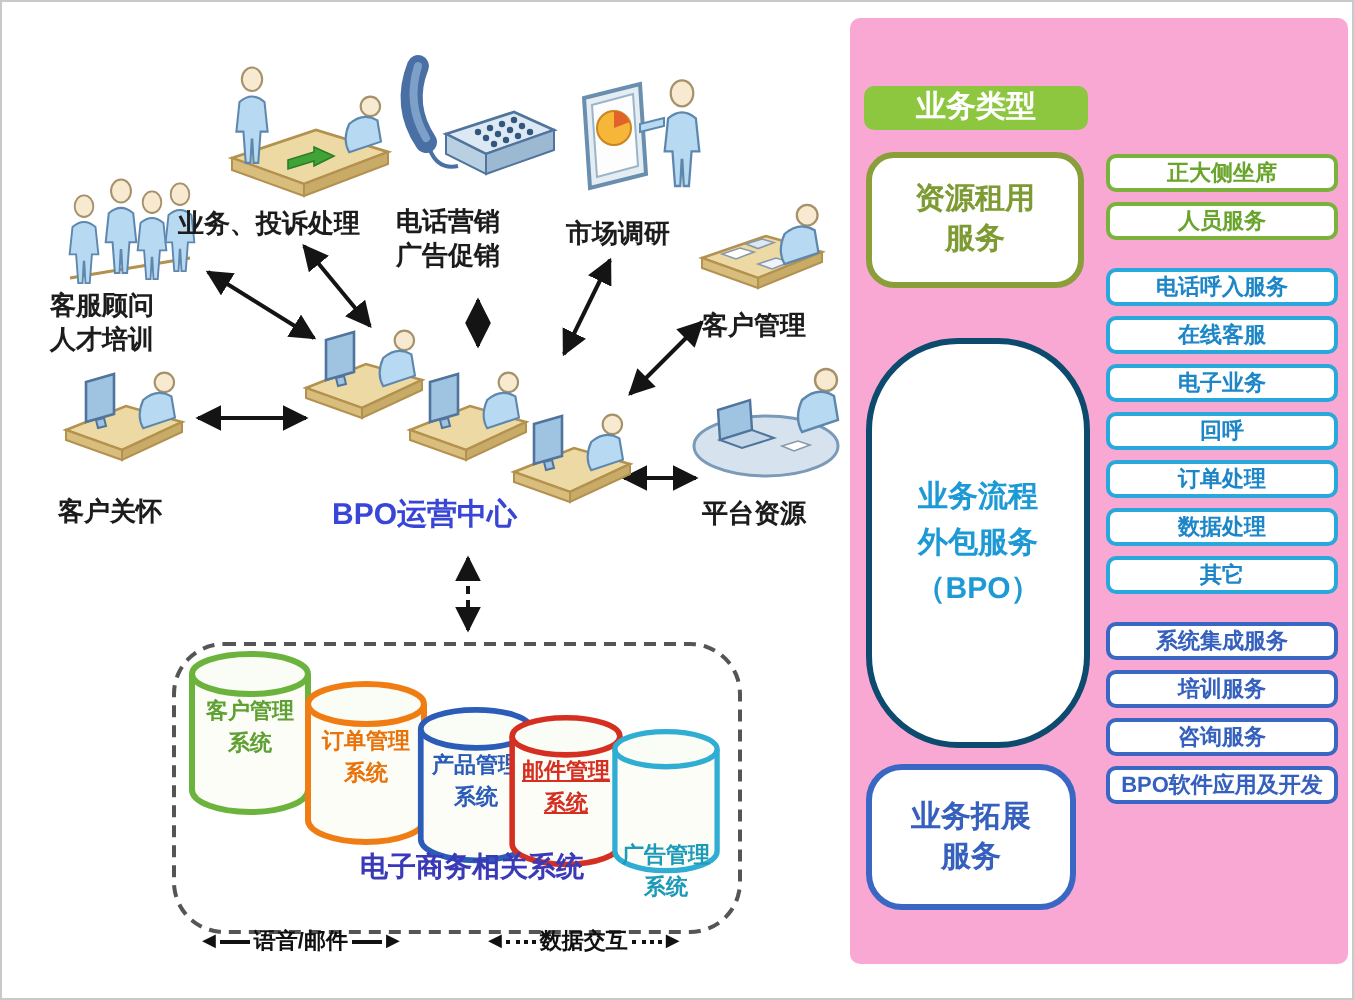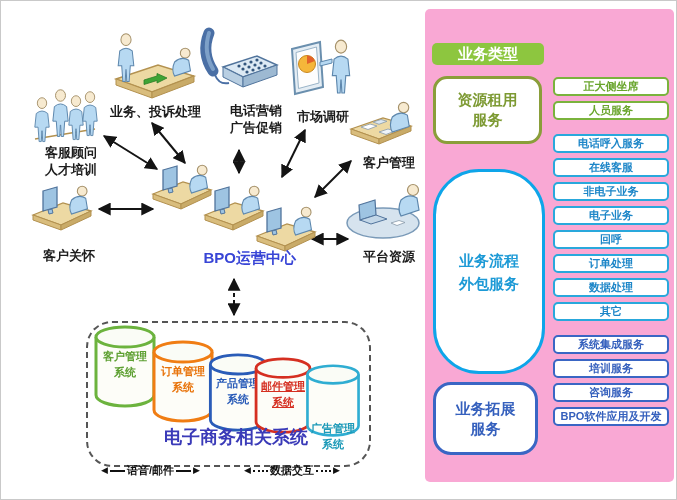--- a/index.html
+++ b/index.html
@@ -10,7 +10,7 @@
   }
   
   .arrows{position:absolute;left:0;top:0;pointer-events:none;}
-  .node-label{position:absolute;font-size:13px;font-weight:600;color:#1c1c1c;text-align:right;line-height:17px;white-space:nowrap;}
+  .node-label{position:absolute;font-size:13px;font-weight:600;color:#1c1c1c;text-align:left;line-height:17px;white-space:nowrap;}
   .bpo-label{font-size:15px;font-weight:bold;color:#3845d6;}
   .icon{position:absolute;}
   .icon svg{display:block;width:100%;height:100%;}

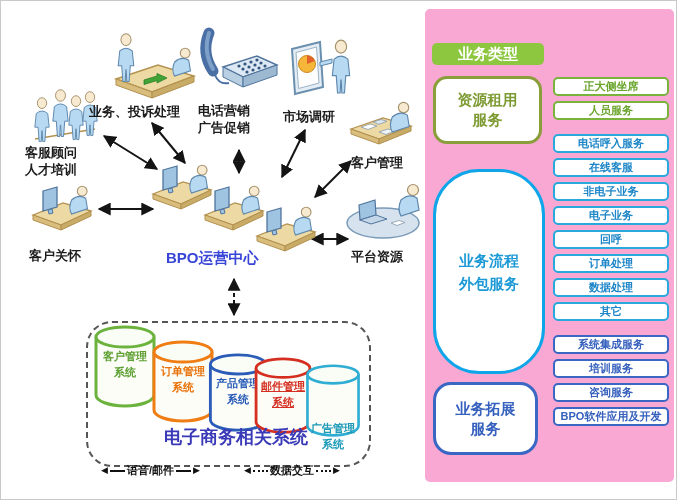--- a/index.html
+++ b/index.html
@@ -284,7 +284,6 @@
       <div class="fn green">人员服务</div>
       <div class="fn blue gap">电话呼入服务</div>
       <div class="fn blue">在线客服</div>
-      <div class="fn blue">非电子业务</div>
       <div class="fn blue">电子业务</div>
       <div class="fn blue">回呼</div>
       <div class="fn blue">订单处理</div>

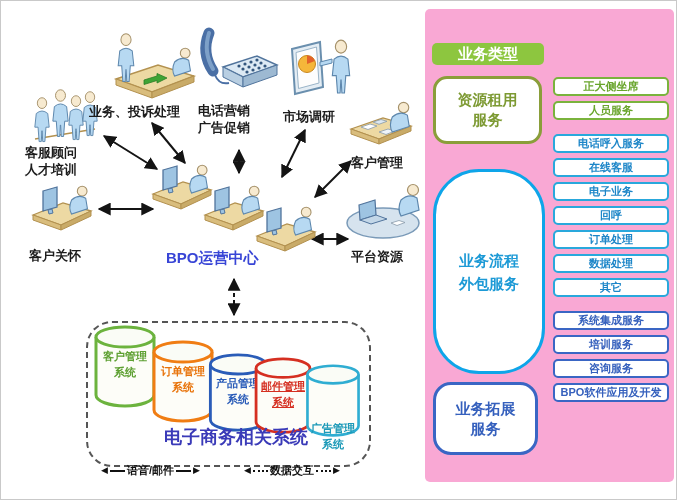--- a/index.html
+++ b/index.html
@@ -33,7 +33,7 @@
   .type-box{position:absolute;background:#fff;display:flex;flex-direction:column;align-items:center;justify-content:center;
         font-weight:bold;font-size:15px;text-align:center;box-sizing:border-box;}
   .tb-green{border:3px solid #8a9e3a;color:#7d9a33;border-radius:14px;line-height:20px;}
-  .tb-cyan{border:3px solid #0ea5e9;color:#1d9ad6;border-radius:46px;line-height:23px;}
+  .tb-cyan{border:3px solid #0c4a6e;color:#1d9ad6;border-radius:46px;line-height:23px;}
   .tb-navy{border:3px solid #3a66c4;color:#3560bd;border-radius:18px;line-height:20px;}
   .fn-col{position:absolute;left:128px;top:68px;width:116px;display:flex;flex-direction:column;gap:5px;}
   .fn{height:19px;background:#fff;border-radius:5px;display:flex;align-items:center;justify-content:center;

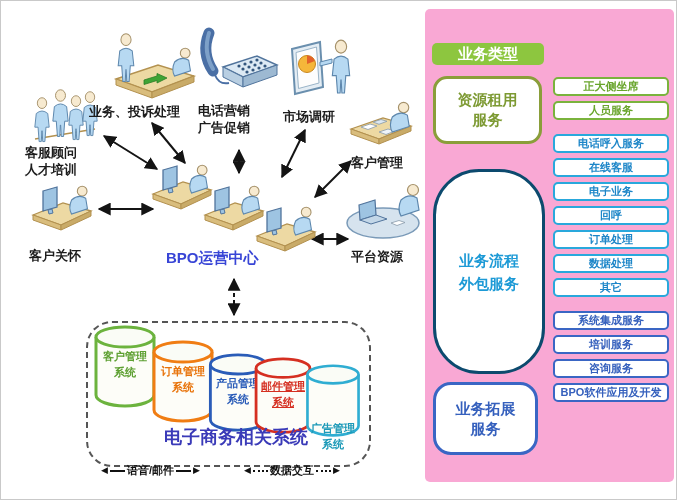--- a/index.html
+++ b/index.html
@@ -273,6 +273,7 @@
     <div class="type-box tb-cyan" style="left:8px;top:160px;width:112px;height:205px;">
       <div>业务流程</div>
       <div>外包服务</div>
+      <div>（BPO）</div>
     </div>
     <div class="type-box tb-navy" style="left:8px;top:373px;width:105px;height:73px;">
       <div>业务拓展</div>

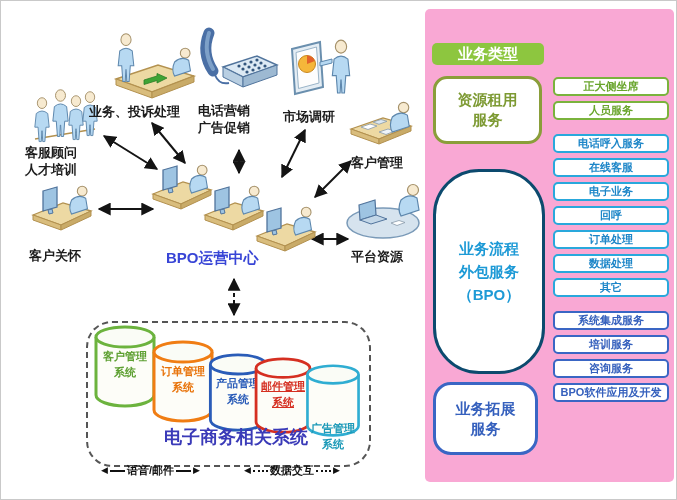--- a/index.html
+++ b/index.html
@@ -21,7 +21,7 @@
   .cyl .cl{position:absolute;left:0;right:0;top:27%;text-align:center;font-size:11px;font-weight:bold;line-height:16px;}
   .c-green .cl{color:#5ea032;} .c-orange .cl{color:#e8730a;} .c-blue .cl{color:#2a5cb8;}
   .c-red .cl{color:#d52f21;text-decoration:underline;} .c-cyan .cl{color:#1d9ab8;margin-top:36px;}
-  .ecom-title{position:absolute;left:160px;top:424px;width:150px;text-align:center;font-size:18px;font-weight:bold;color:#3a3ab8;white-space:nowrap;}
+  .ecom-title{position:absolute;left:160px;top:424px;width:150px;text-align:center;font-size:14px;font-weight:bold;color:#3a3ab8;white-space:nowrap;}
   .legend{position:absolute;display:flex;align-items:center;gap:2px;font-size:11px;font-weight:bold;color:#111;white-space:nowrap;}
   .legend .tri{font-size:9px;line-height:1;color:#111;}
   .legend .seg{width:15px;height:0;border-top:2px solid #111;}

